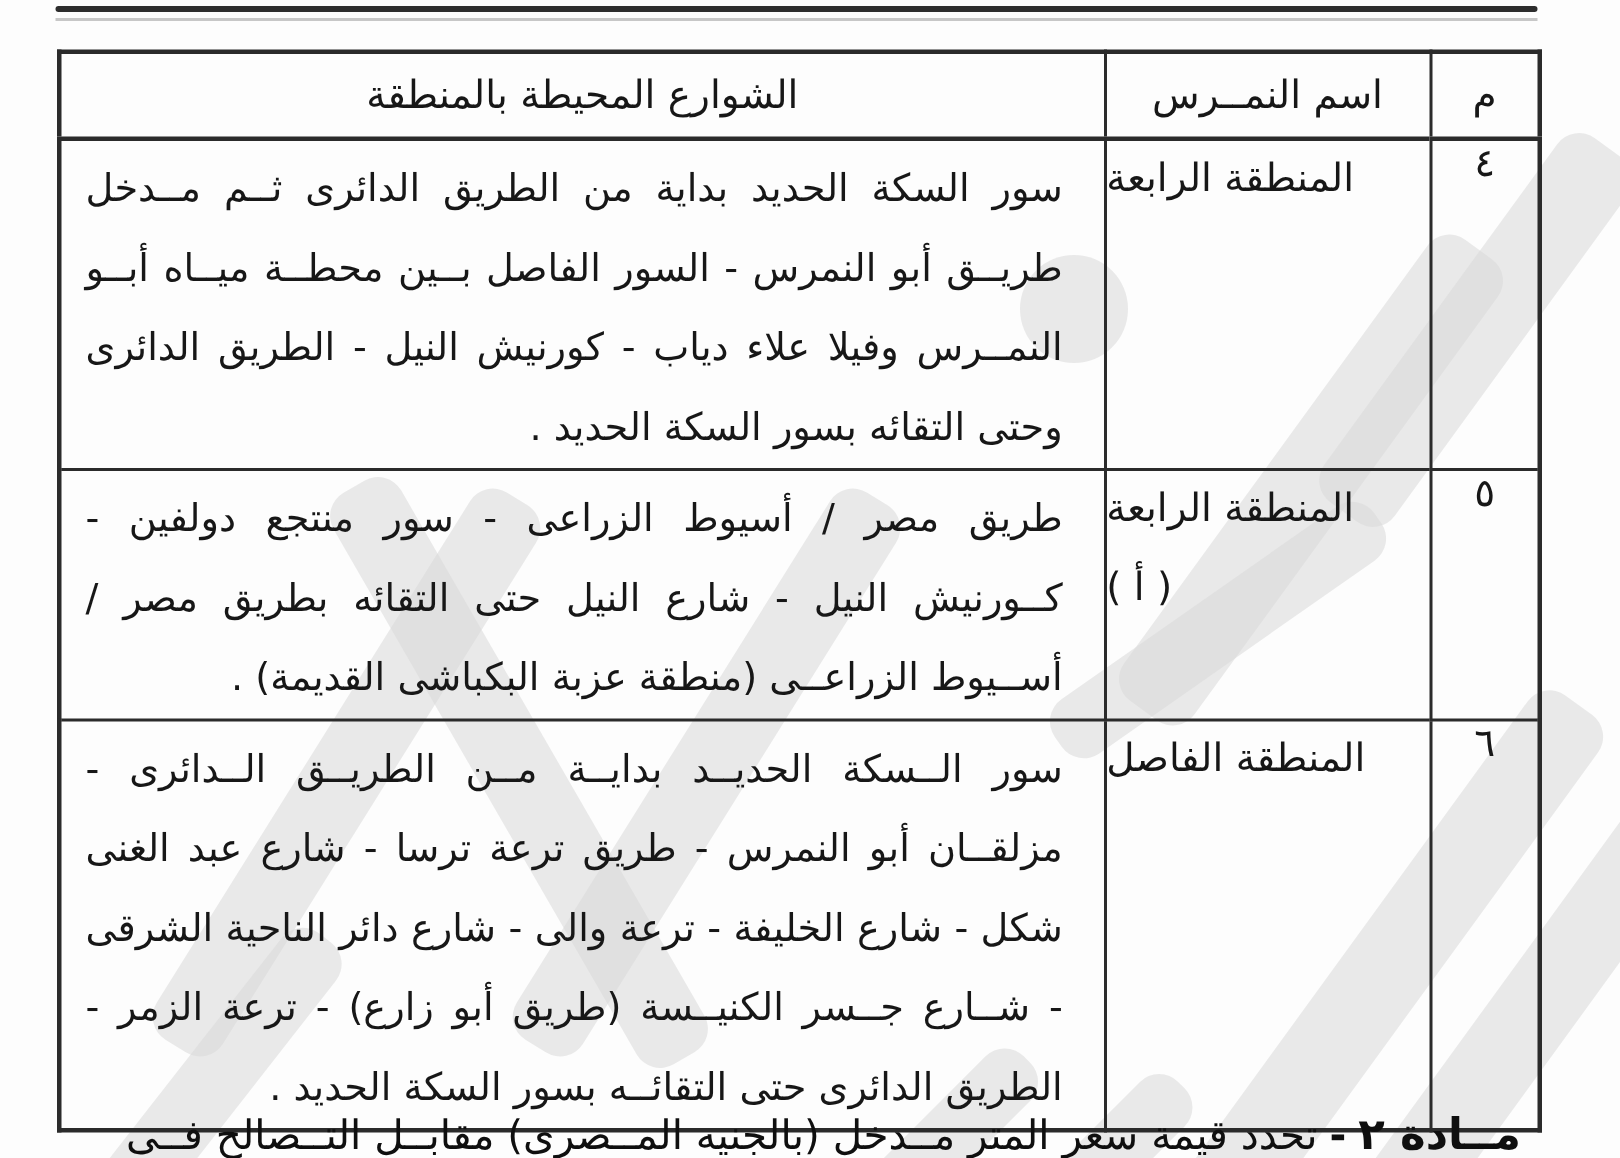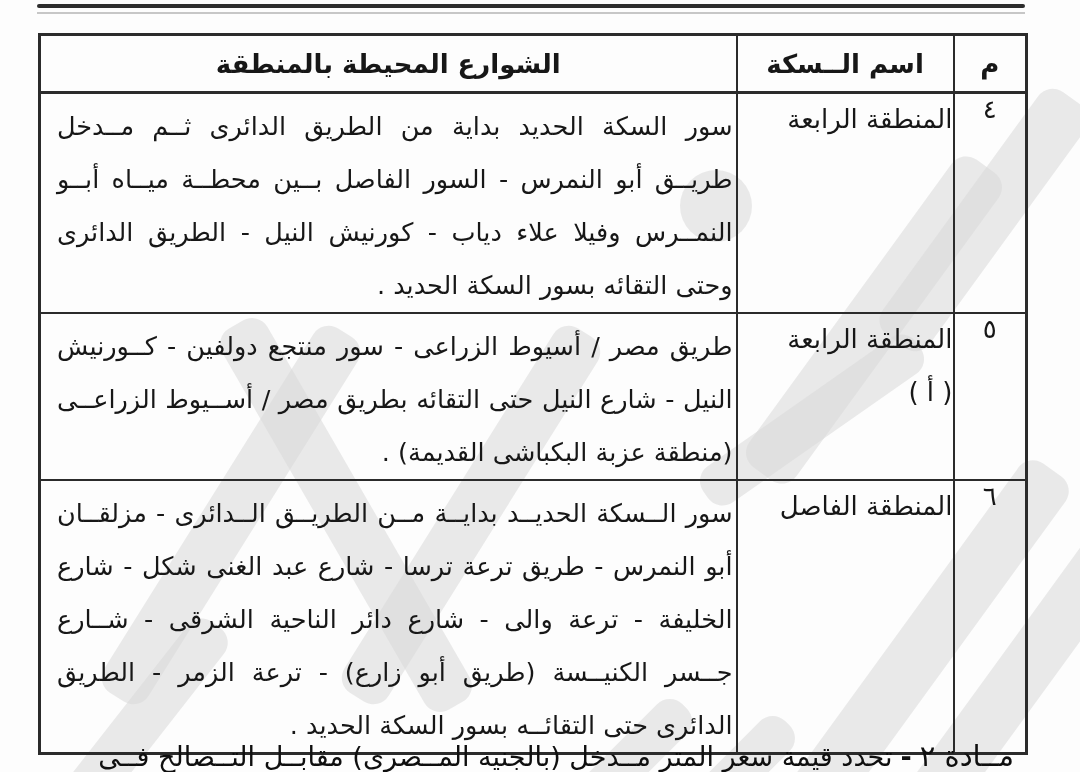--- a/index.html
+++ b/index.html
@@ -39,7 +39,7 @@
   }
   .areas thead tr{height:58px;}
   .areas thead th{
-    font-size:26px;font-weight:bold;text-align:center;vertical-align:middle;
+    font-size:26px;font-weight:normal;text-align:center;vertical-align:middle;
     border-bottom-width:3px;
   }
   tr.row-4{height:212px;}

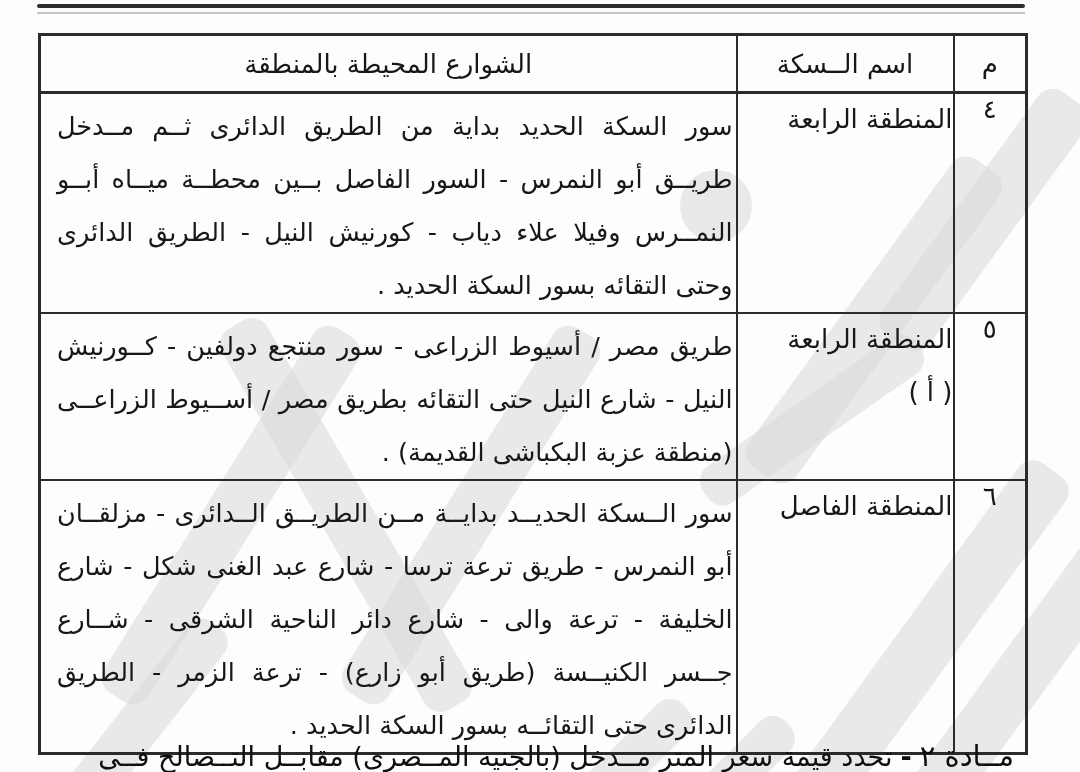--- a/index.html
+++ b/index.html
@@ -99,7 +99,7 @@
   <thead>
     <tr>
       <th>م</th>
-      <th>اسم الــسكة</th>
+      <th>اسم النمــرس</th>
       <th>الشوارع المحيطة بالمنطقة</th>
     </tr>
   </thead>

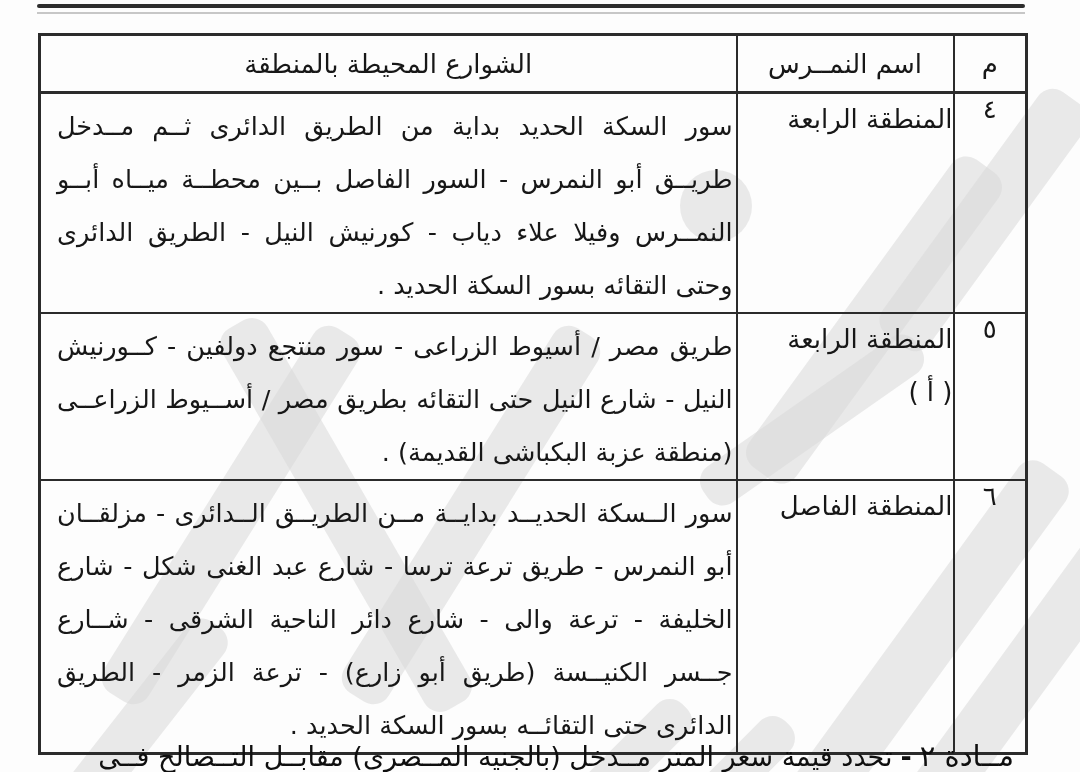--- a/index.html
+++ b/index.html
@@ -49,7 +49,7 @@
   .cell-streets .streets-text{
     font-size:25.5px;line-height:53px;
     text-align:justify;
-    padding:6px 3px 0 16px;
+    padding:6px 27px 0 16px;
   }
   .cell-area{
     font-size:26px;line-height:50px;text-align:right;padding-top:12px;border-radius:13px;

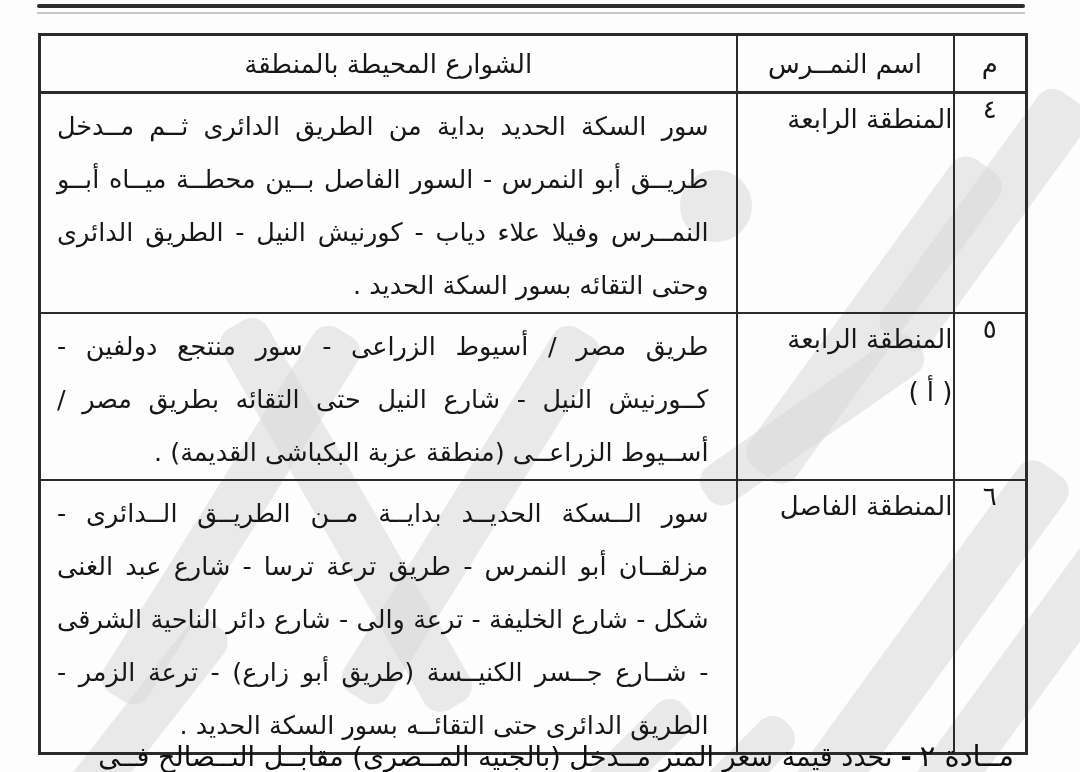--- a/index.html
+++ b/index.html
@@ -52,7 +52,7 @@
     padding:6px 27px 0 16px;
   }
   .cell-area{
-    font-size:26px;line-height:50px;text-align:right;padding-top:12px;border-radius:13px;
+    font-size:26px;line-height:50px;text-align:left;padding-top:12px;border-radius:13px;
   }
   .cell-area .area-line2{line-height:56px;}
   .cell-num{

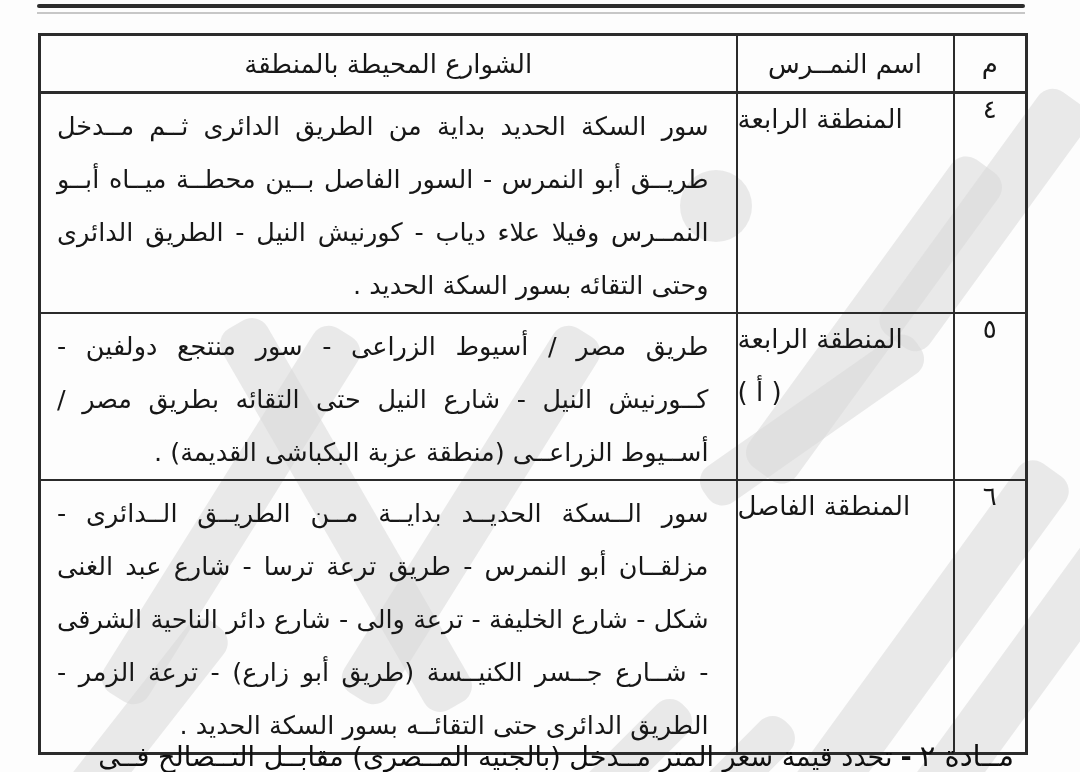--- a/index.html
+++ b/index.html
@@ -64,7 +64,7 @@
     position:absolute;top:739px;right:66px;left:20px;z-index:2;
     font-size:27px;white-space:nowrap;color:#0f0f0f;
   }
-  .article-label{font-weight:normal;font-size:29px;}
+  .article-label{font-weight:bold;font-size:29px;}
   .article-dash{font-weight:bold;margin:0 8px;}
 </style>
 </head>

